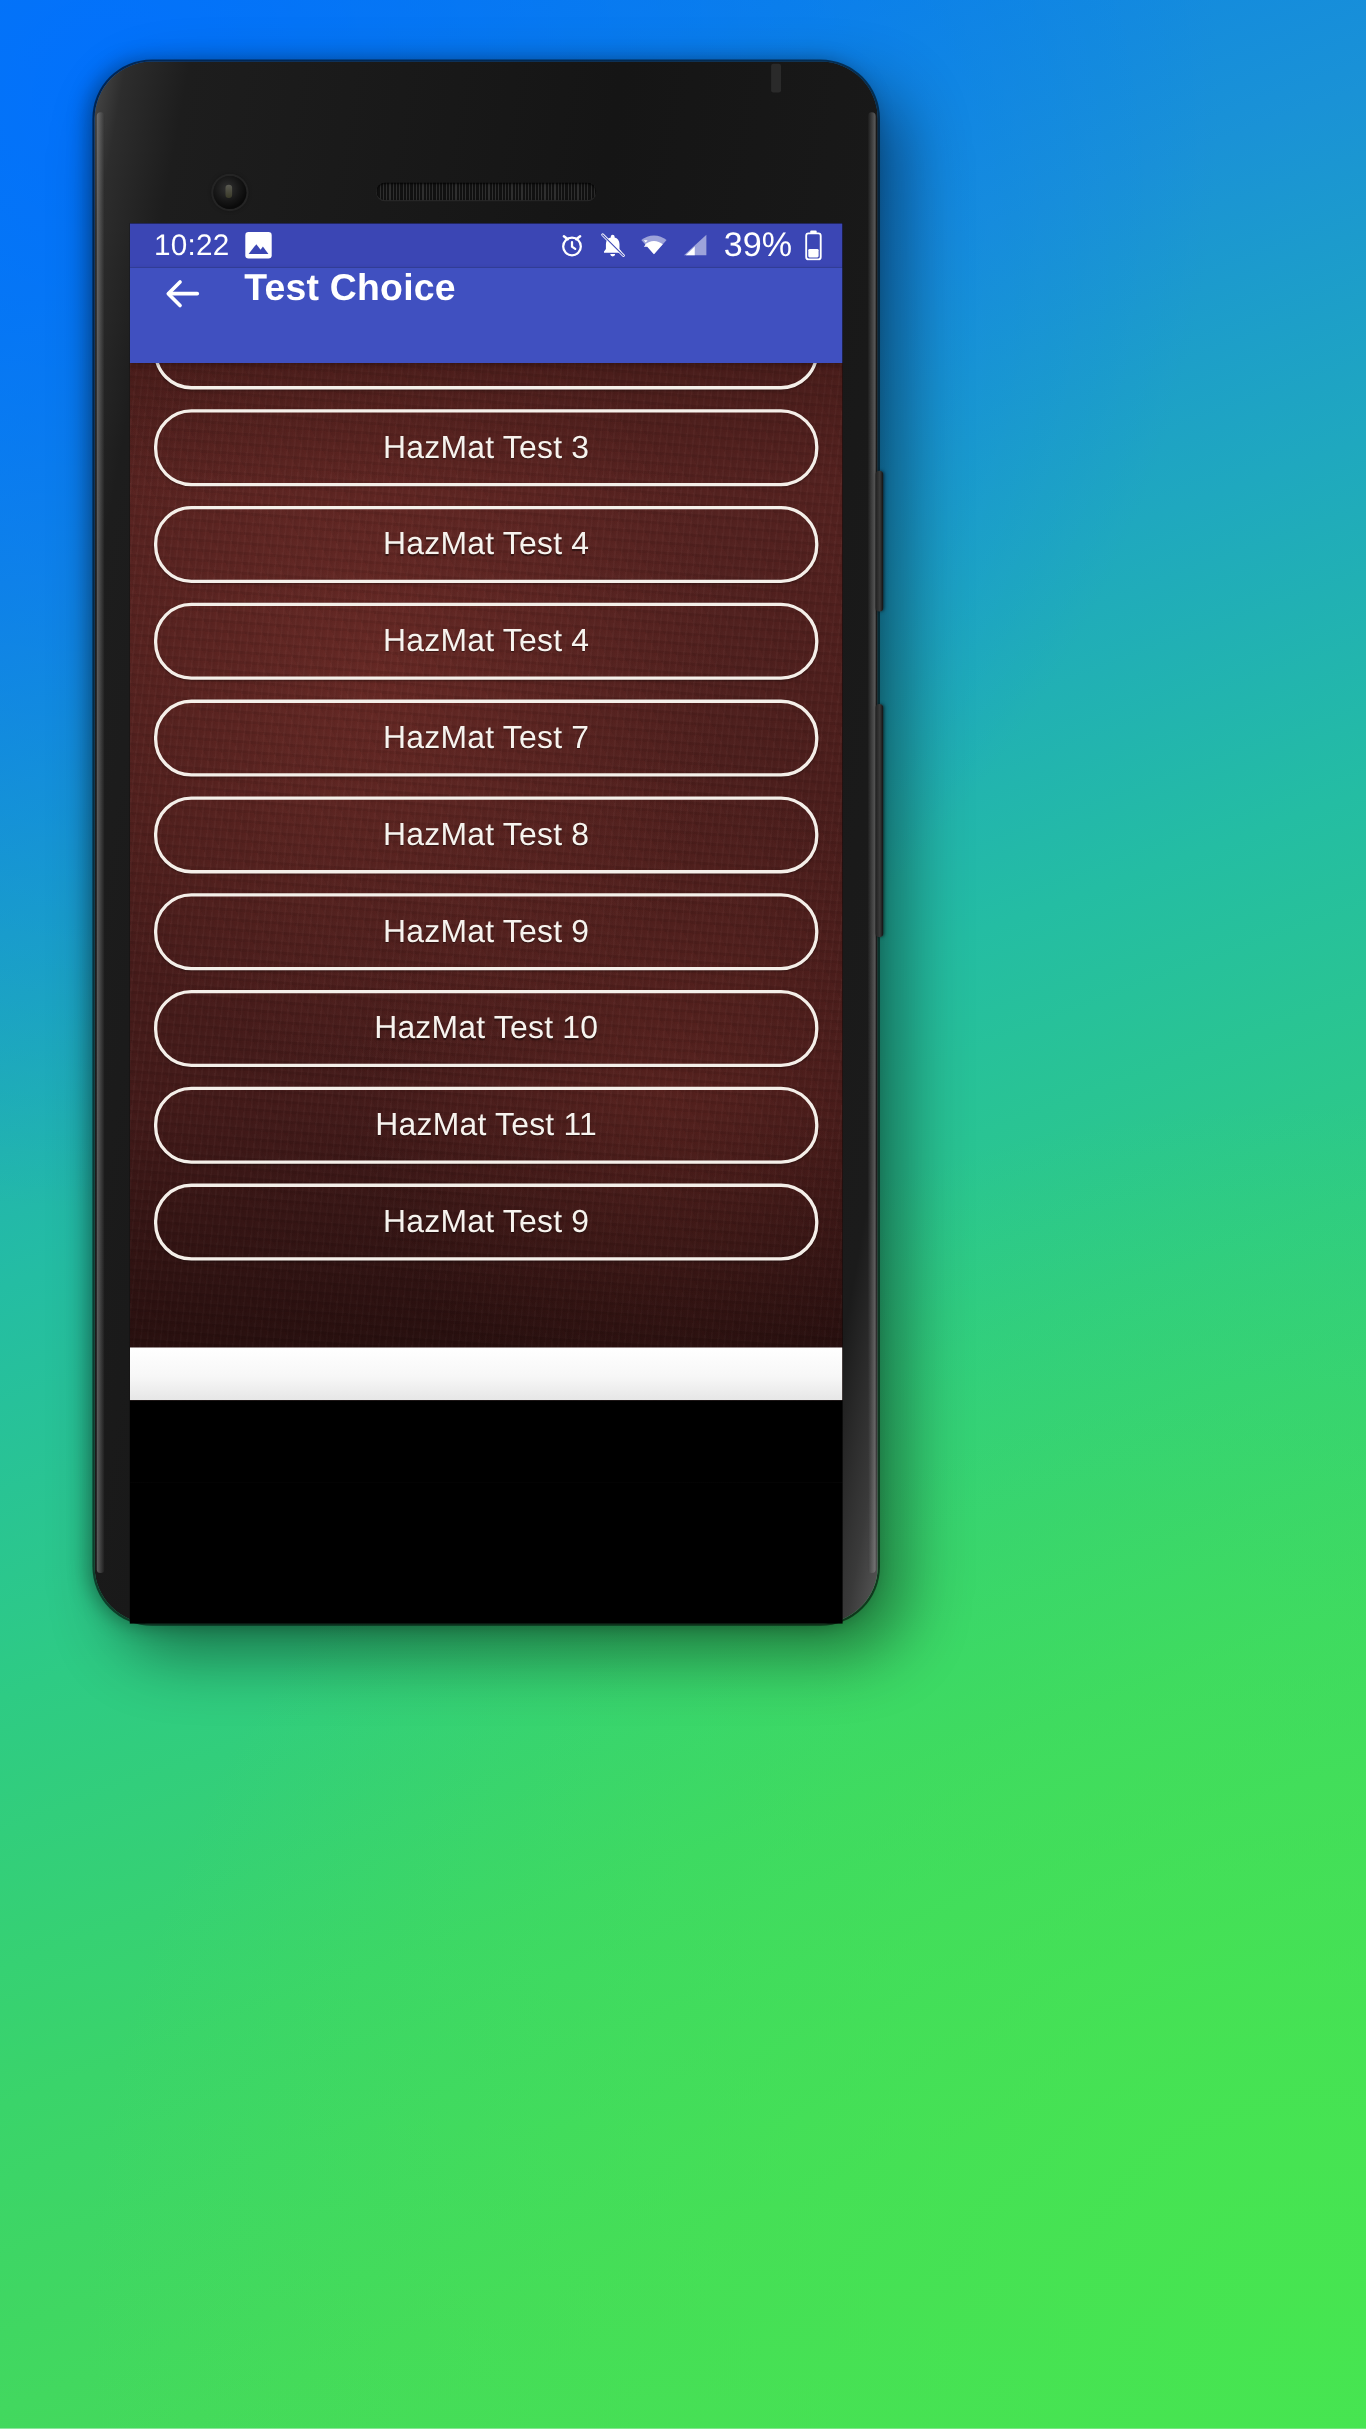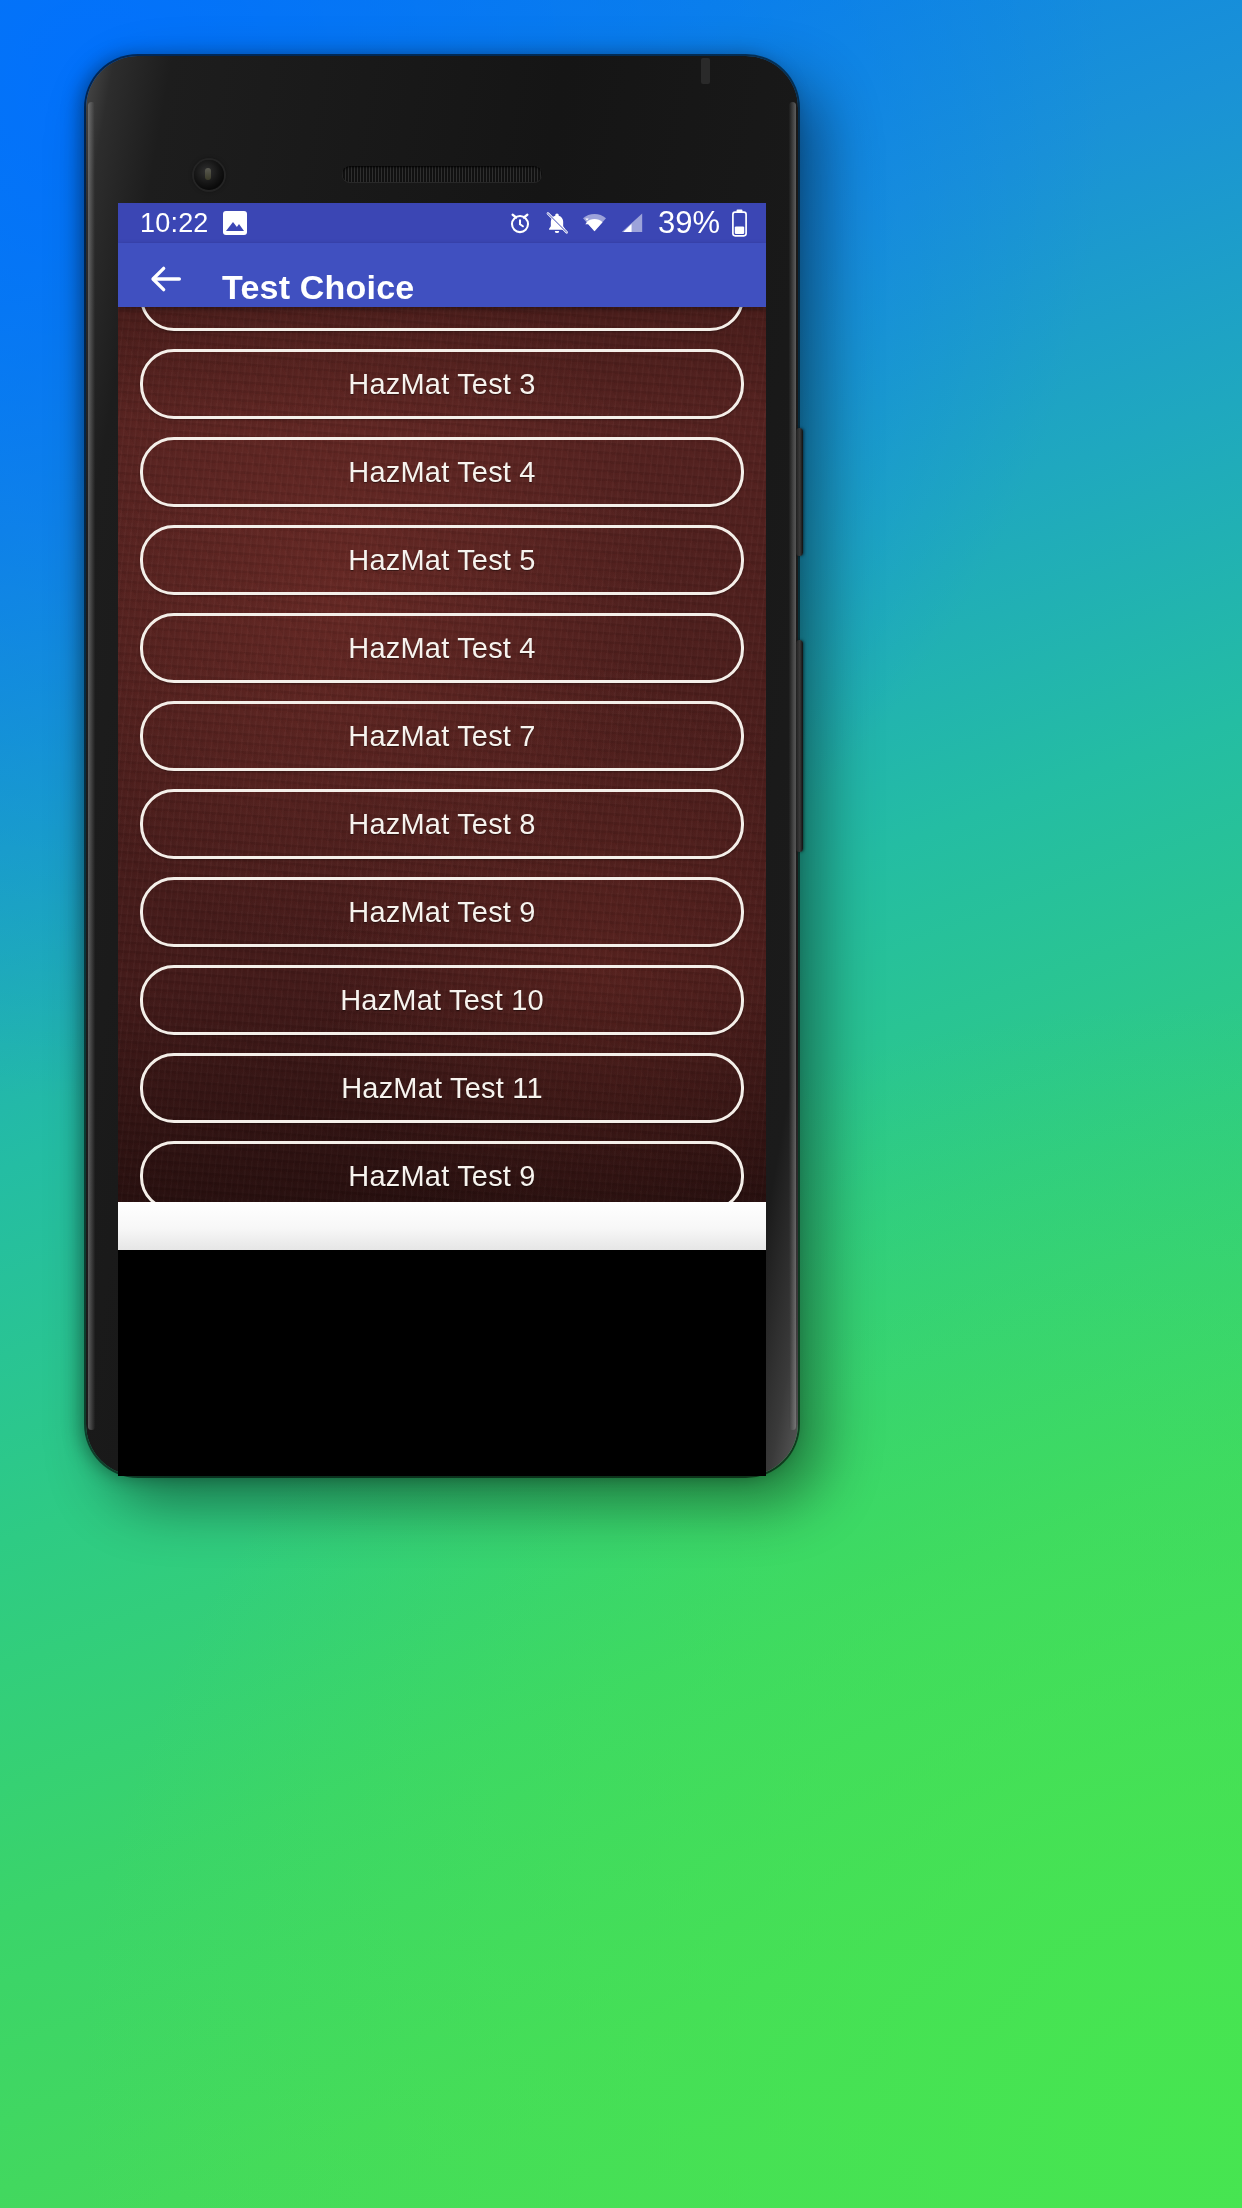--- a/index.html
+++ b/index.html
@@ -229,10 +229,10 @@
 
   
   #app-bar {
-    height: 64px;
+    height: 87px;
     background: #4050c0;
     display: flex;
-    align-items: flex-end;
+    align-items: flex-start;
     padding-left: 22px;
     box-sizing: border-box;
     box-shadow: 0 2px 5px rgba(0,0,0,0.35);

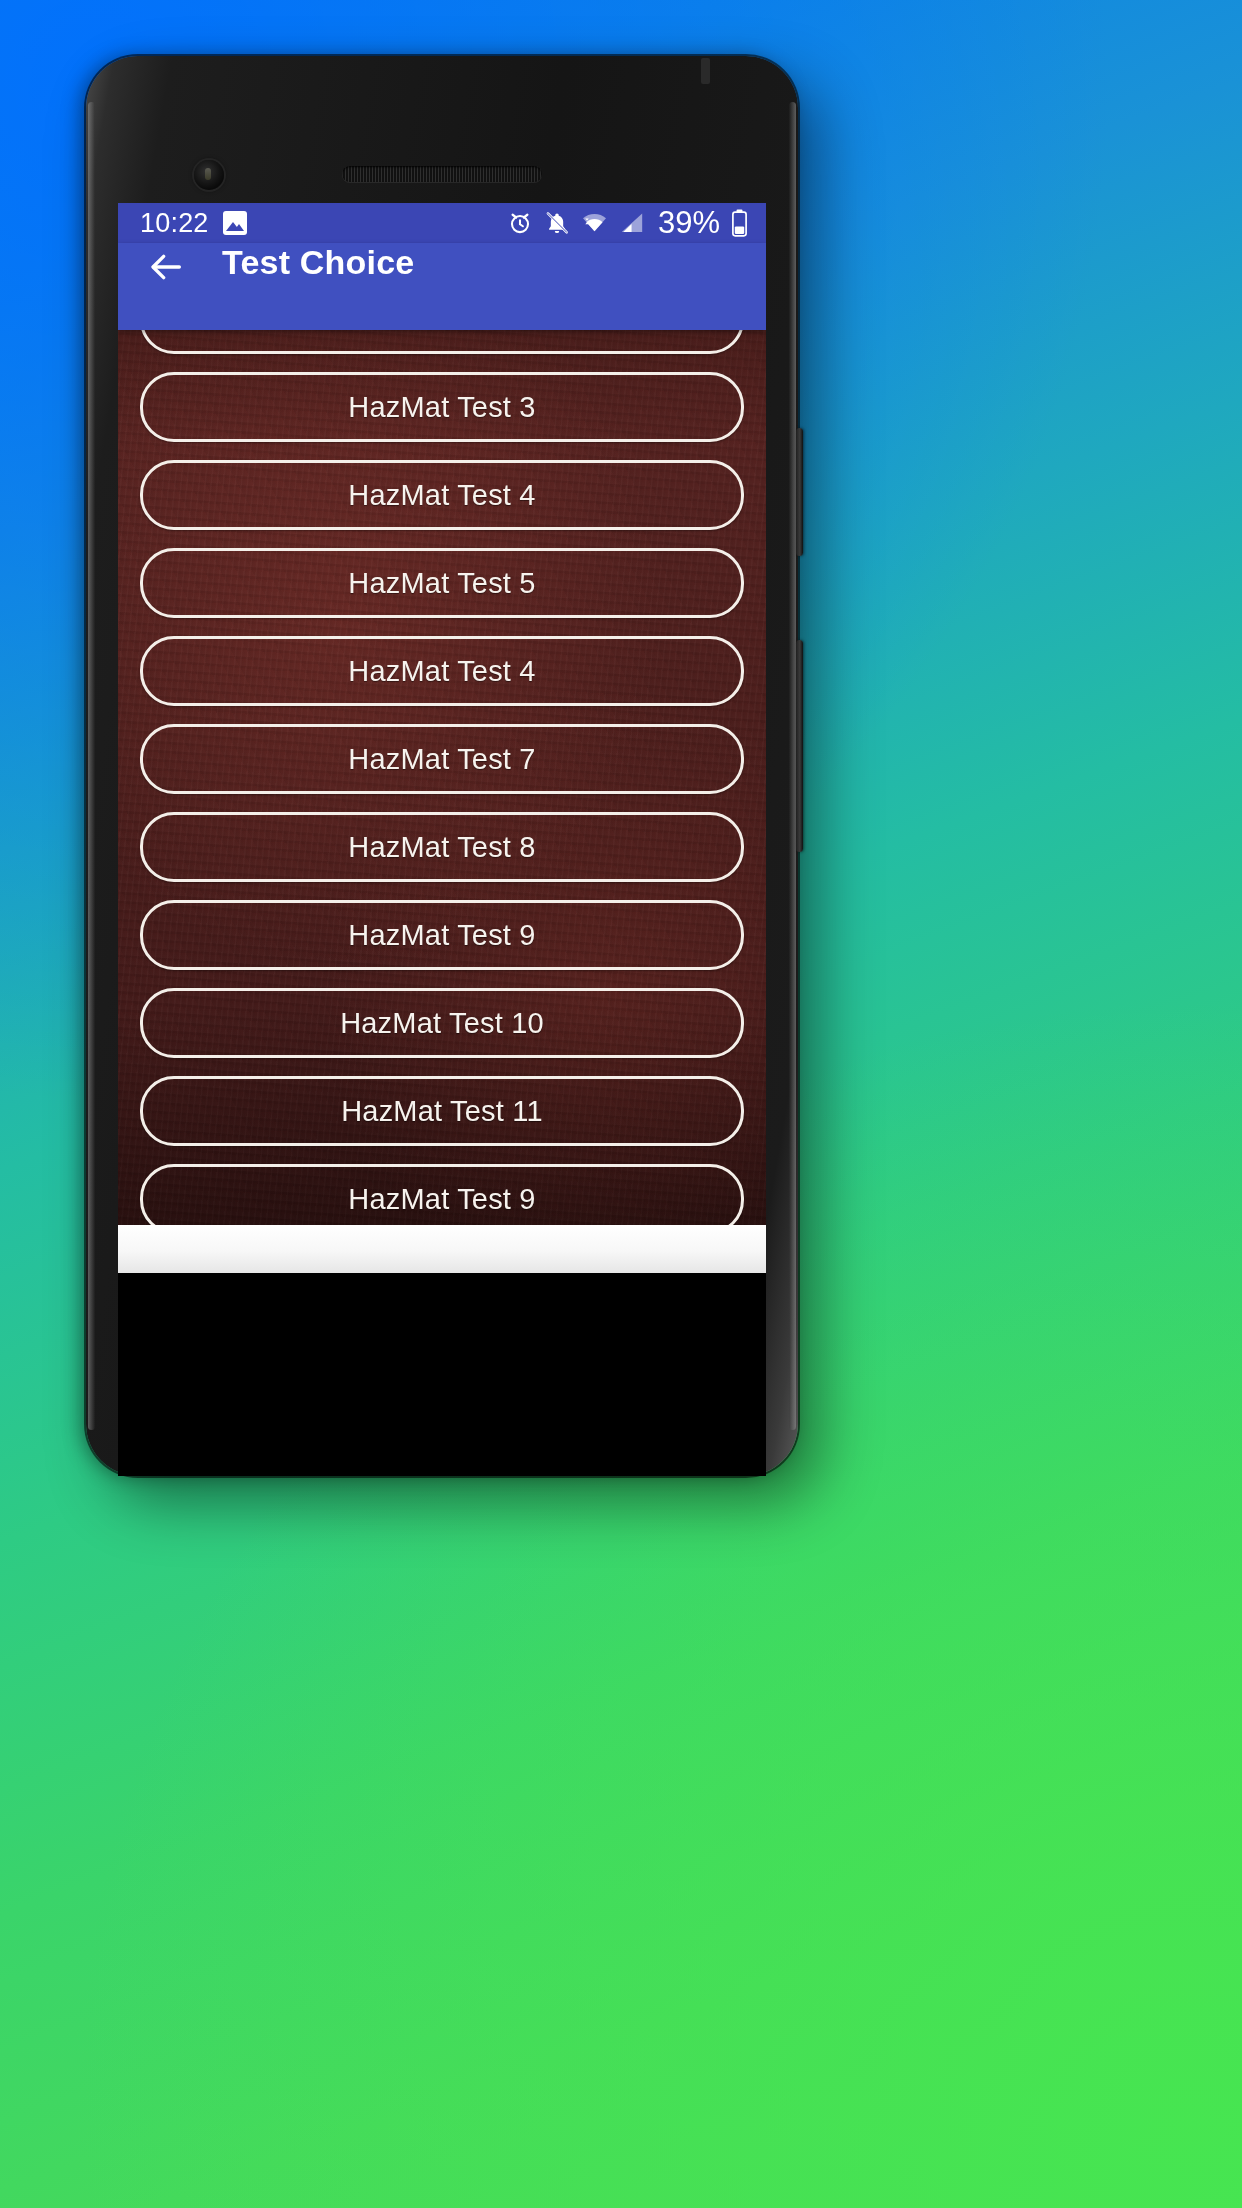--- a/index.html
+++ b/index.html
@@ -437,9 +437,6 @@
             <span class="label">HazMat Test 4</span>
           </div>
           <div class="test-button">
-            <span class="label">HazMat Test 5</span>
-          </div>
-          <div class="test-button">
             <span class="label">HazMat Test 4</span>
           </div>
           <div class="test-button">

